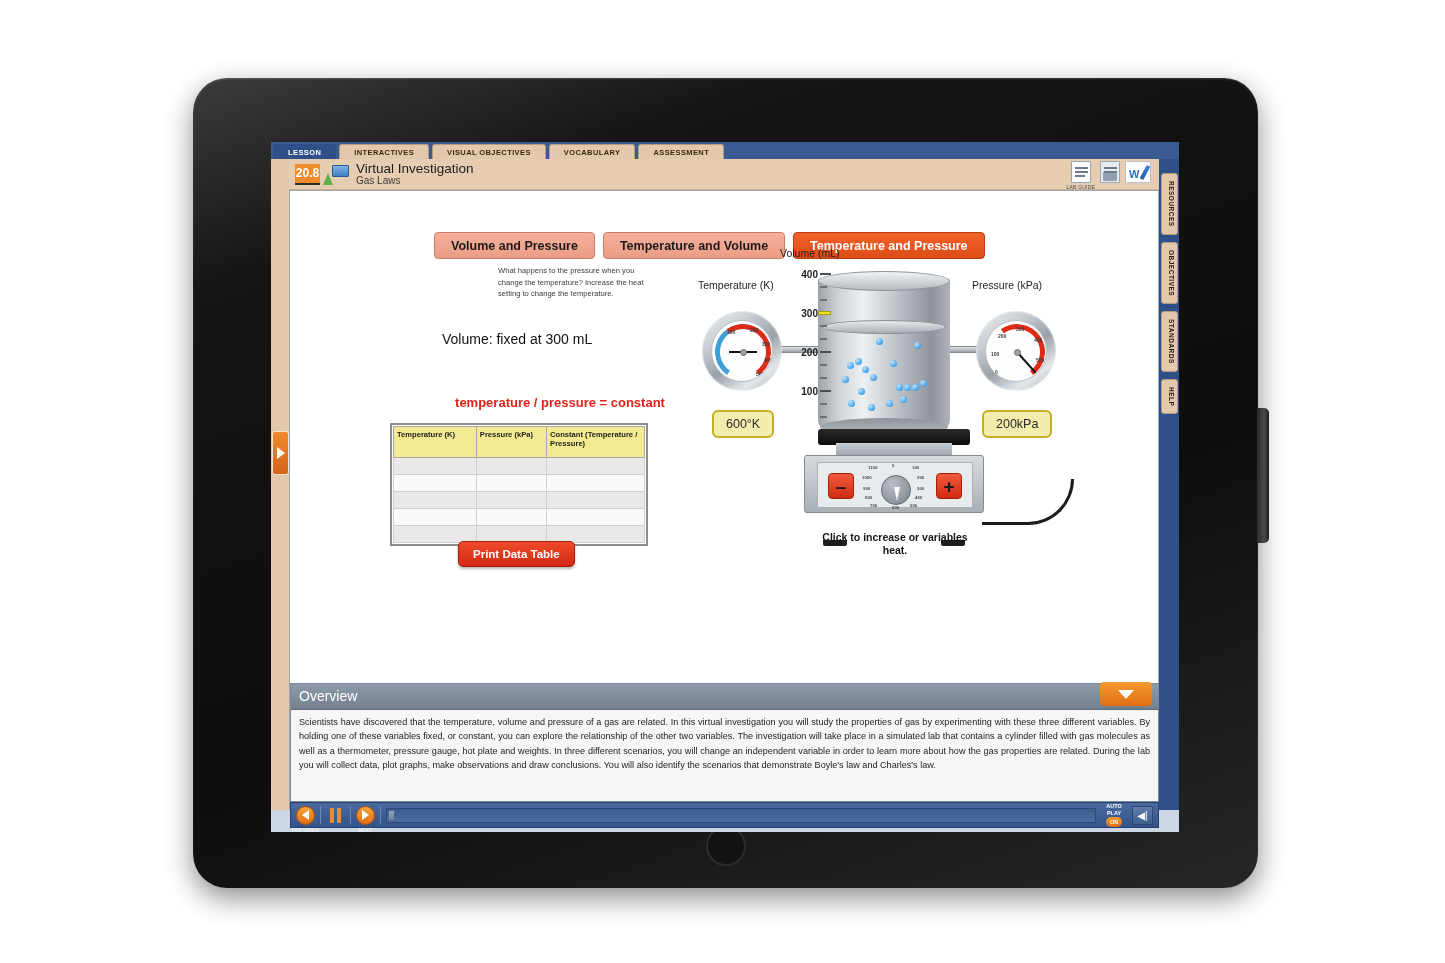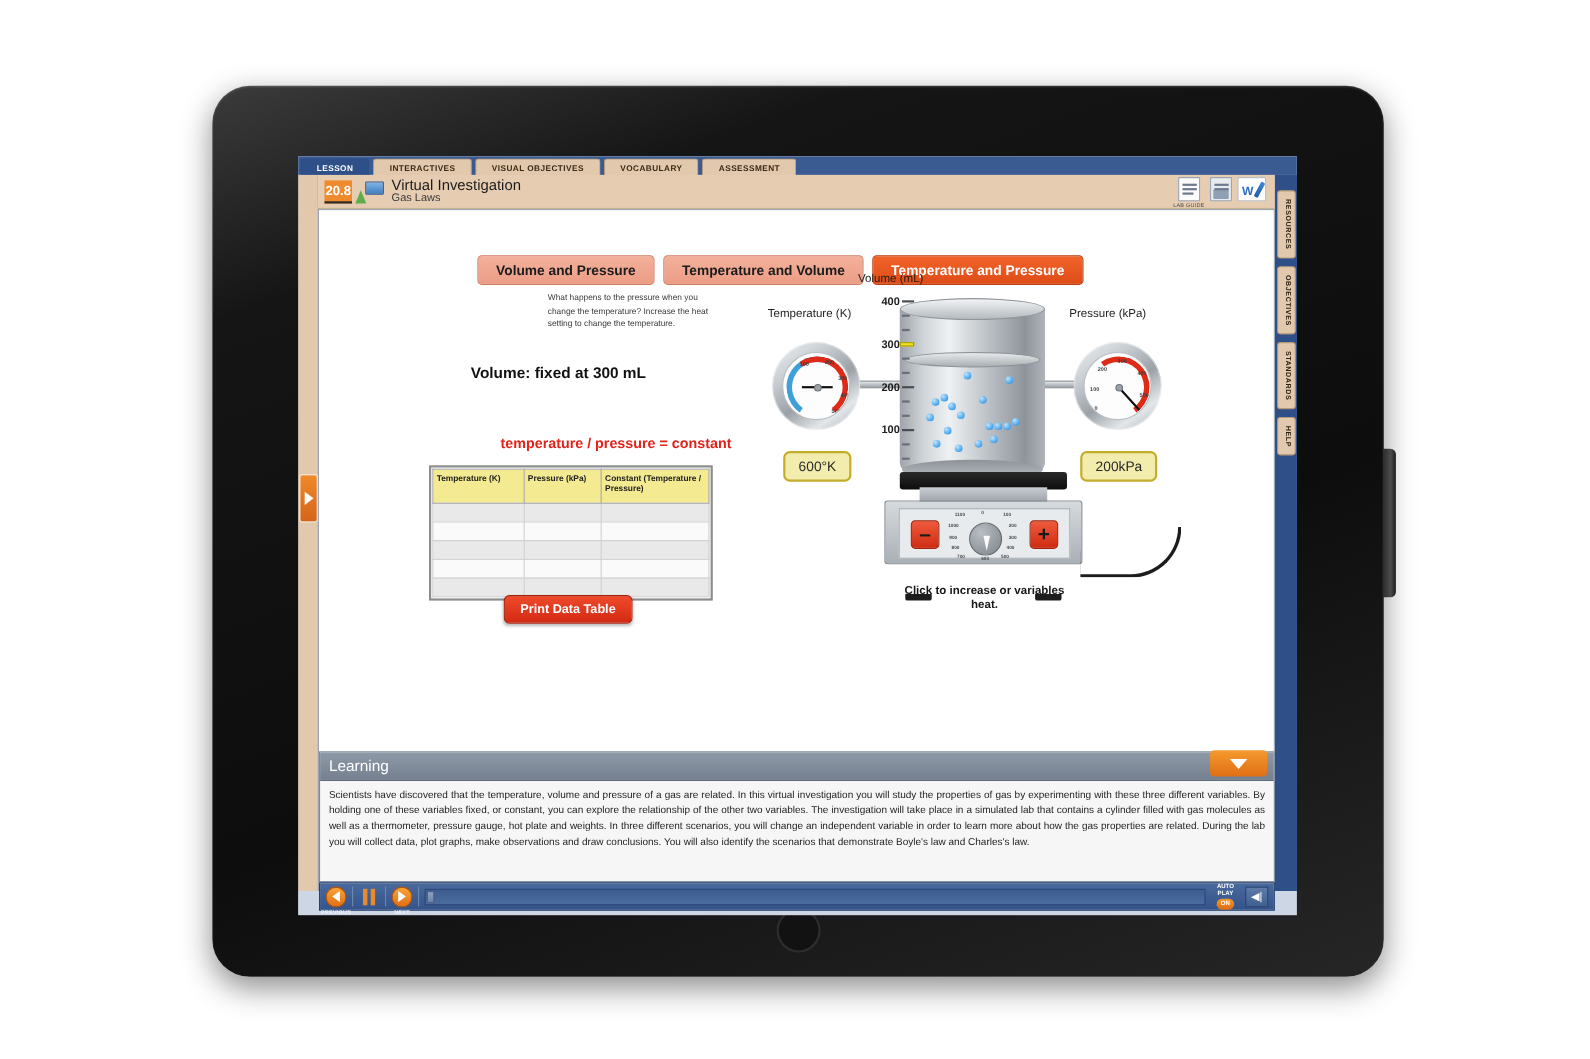--- a/index.html
+++ b/index.html
@@ -219,8 +219,8 @@
     font-size: 7.6px; line-height: 1.52; color: #3b3b3b; margin-left: 46px;
   }
   #fixed-label {
-    position: absolute; left: 138px; top: 140px;
-    font-size: 14px; font-weight: bold; color: #111;
+    position: absolute; left: 152px; top: 140px;
+    font-size: 14px; font-weight: normal; color: #111;
   }
   #relation-label {
     position: absolute; left: 120px; top: 204px;

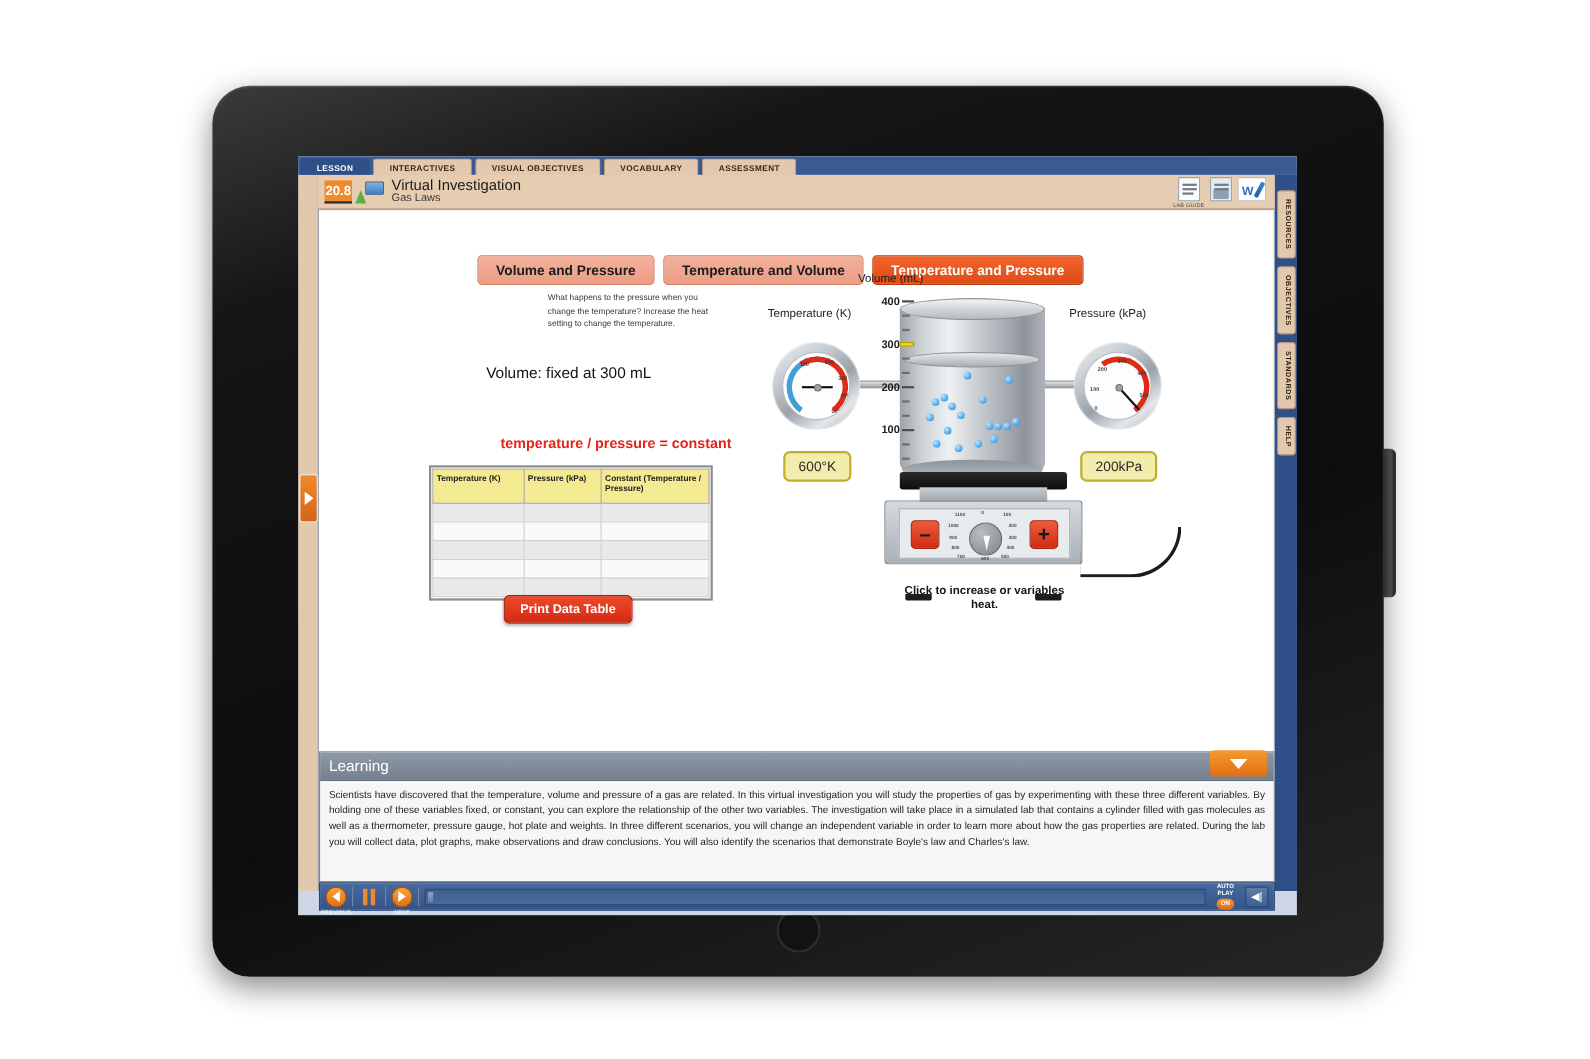--- a/index.html
+++ b/index.html
@@ -819,7 +819,7 @@
 
     <div id="overview-panel">
       <div id="overview-head">
-        <div id="overview-title">Learning</div>
+        <div id="overview-title">Overview</div>
         <div id="overview-collapse">
           <div class="dn"></div>
         </div>

